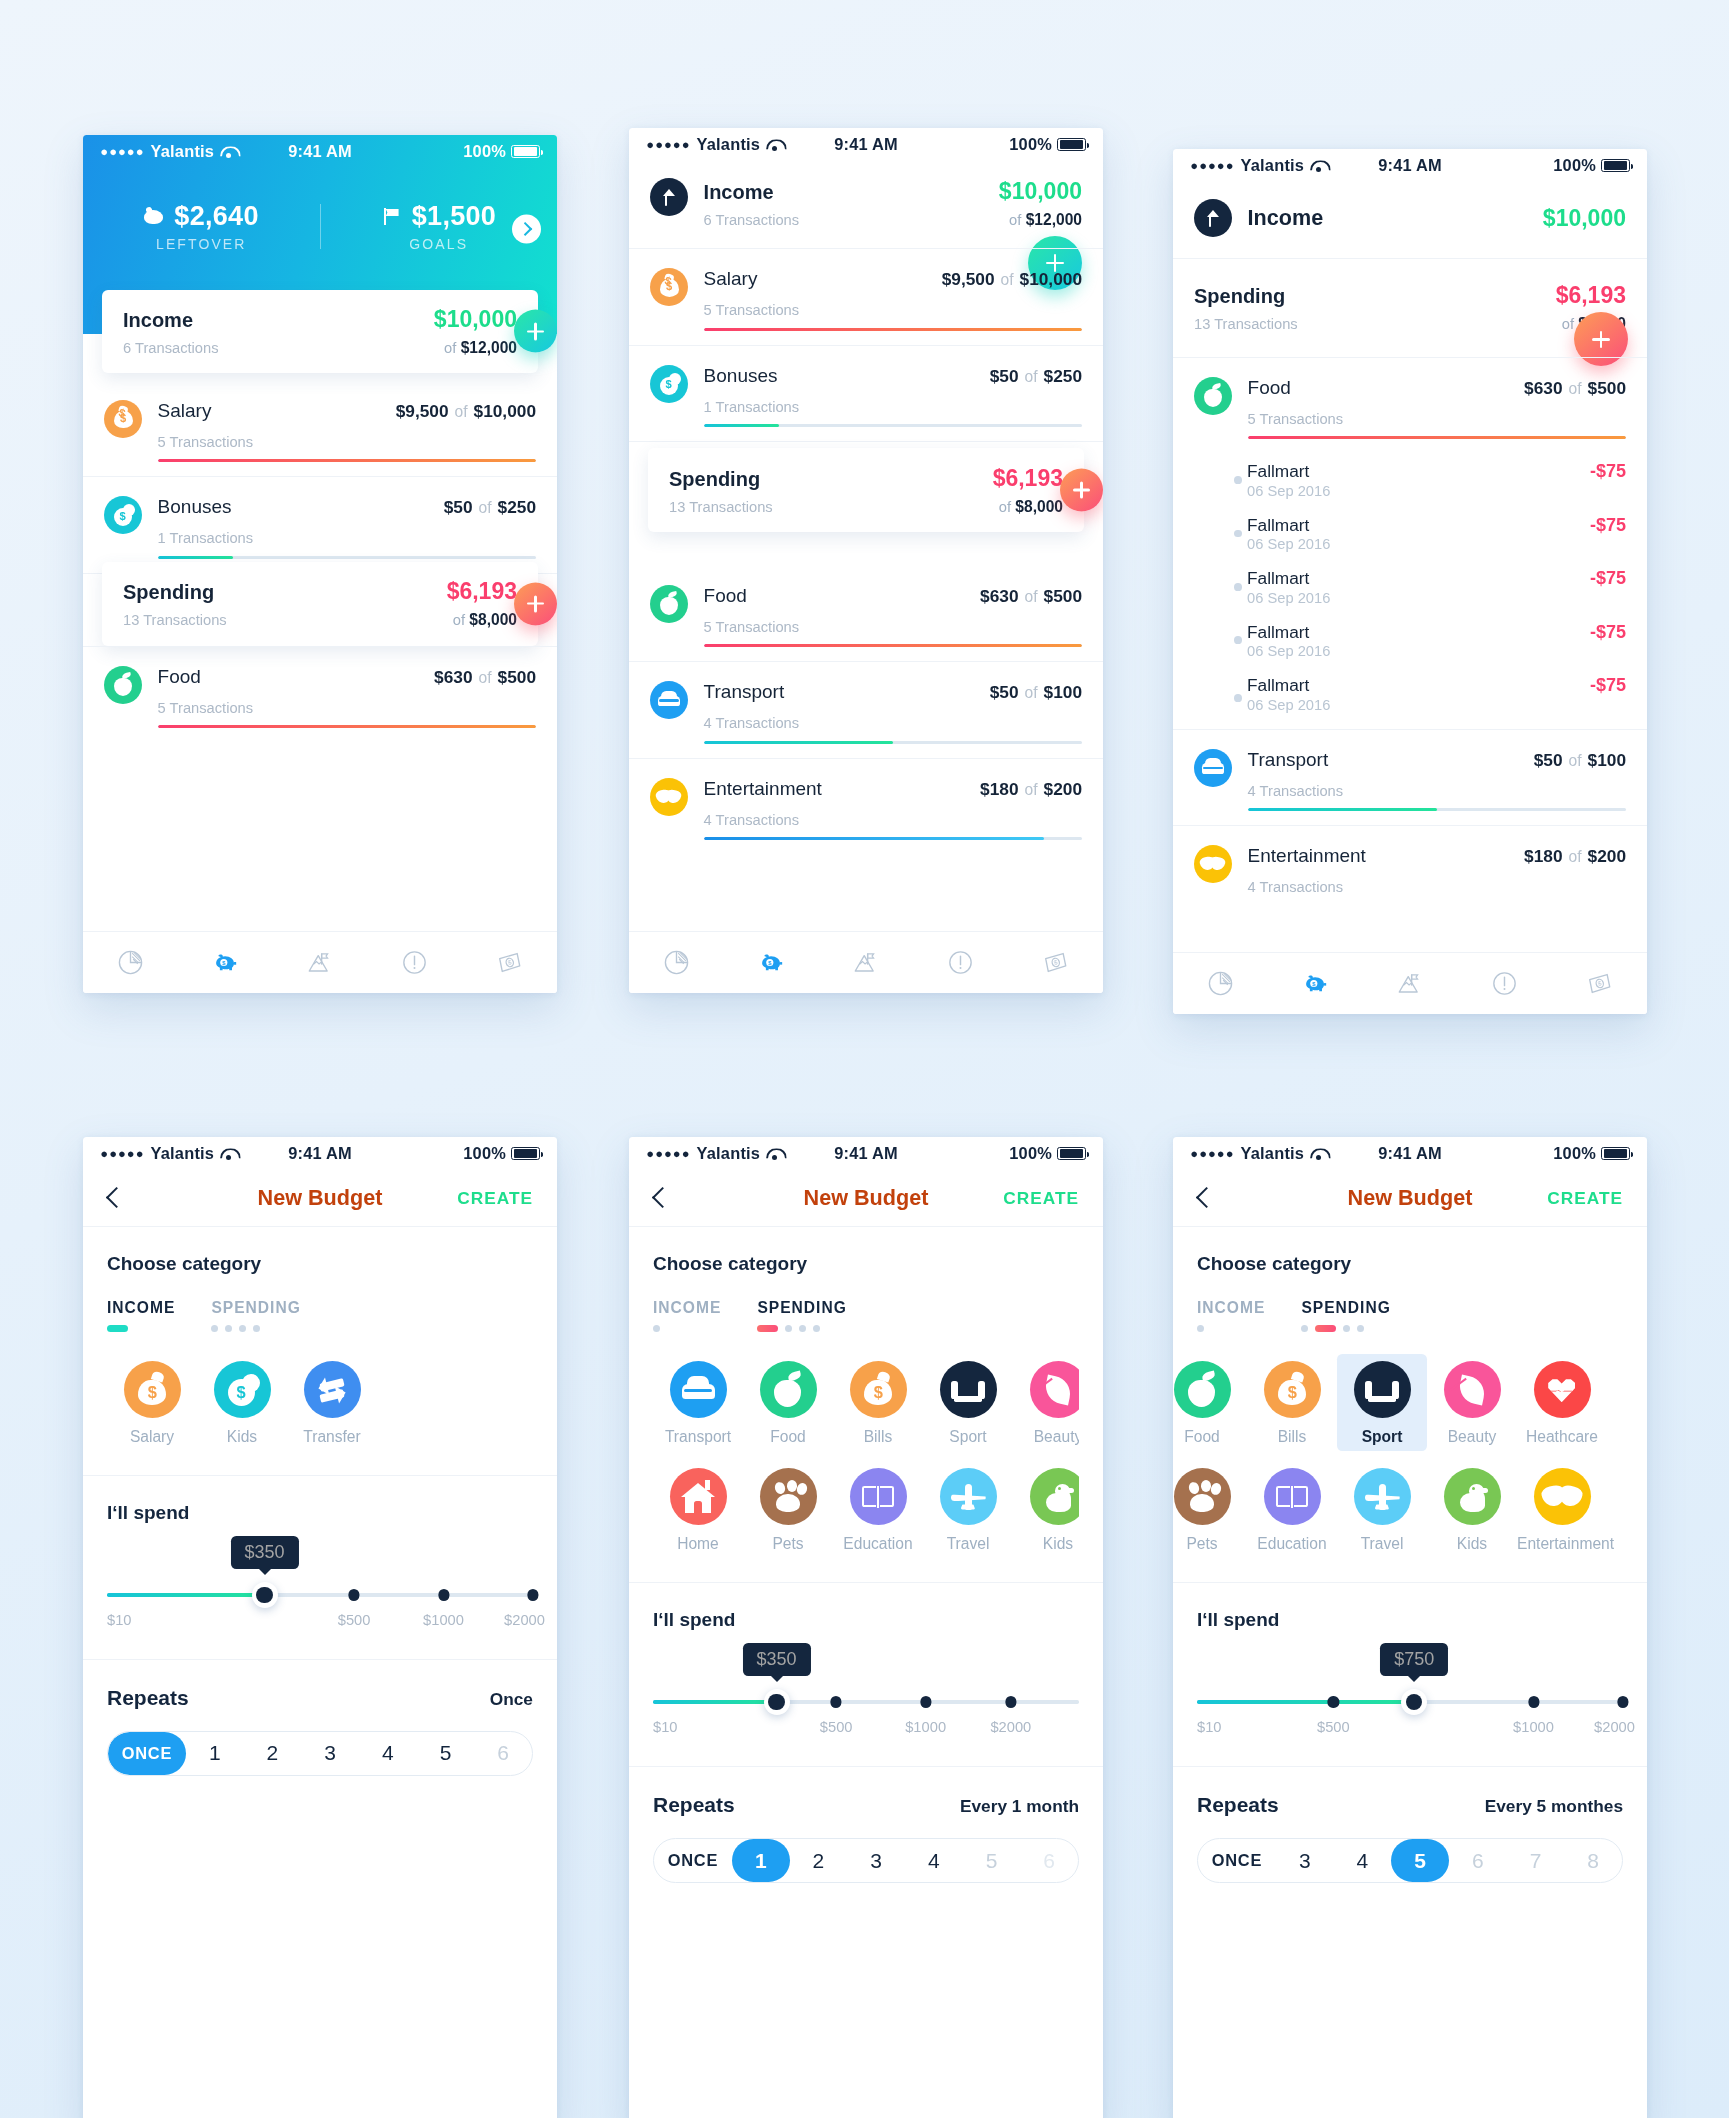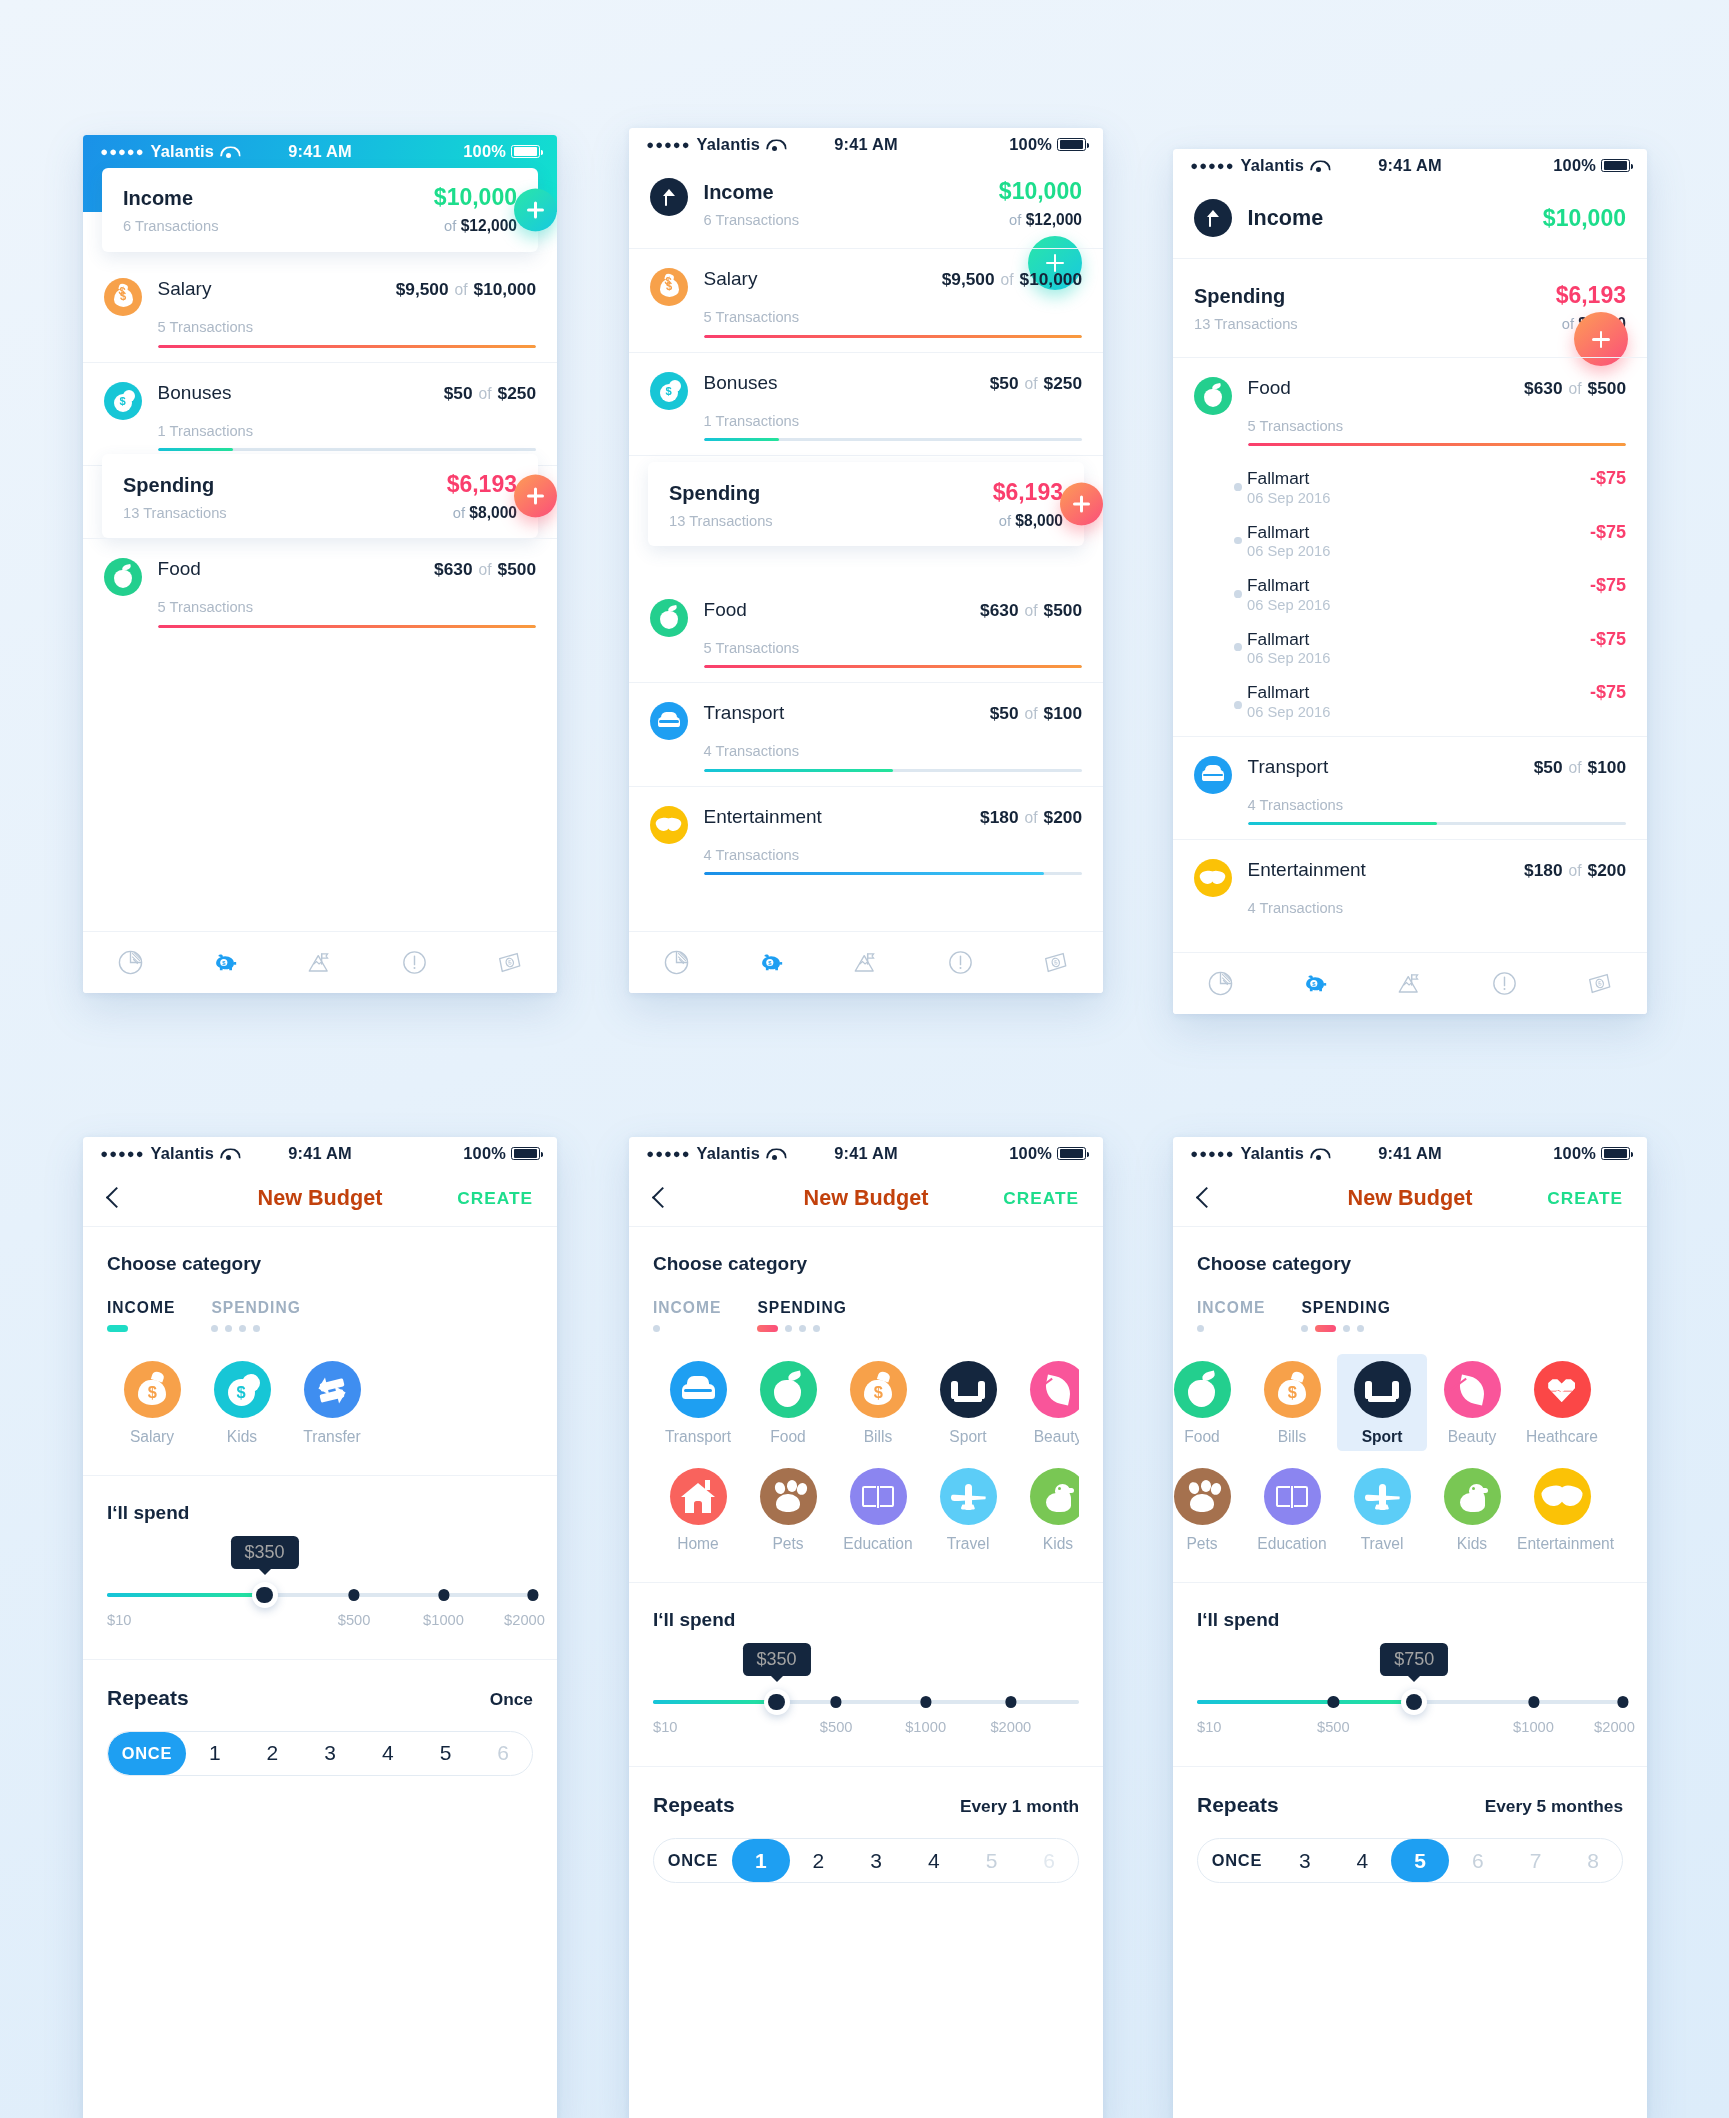--- a/index.html
+++ b/index.html
@@ -310,6 +310,24 @@
           </span>
       </div>
     </div>
+    <div class="hero-stats">
+      <div class="stat">
+        <div class="stat-row">
+          <span class="piggy-ico"></span>
+          <span class="stat-amt">$2,640</span>
+        </div>
+        <div class="stat-lab">LEFTOVER</div>
+      </div>
+      <div class="divider-v"></div>
+      <div class="stat">
+        <div class="stat-row">
+          <span class="flag-ico"></span>
+          <span class="stat-amt">$1,500</span>
+        </div>
+        <div class="stat-lab">GOALS</div>
+      </div>
+      <div class="chev-btn"></div>
+    </div>
     <div class="sumcard" style="margin-bottom:-43px">
       <div class="sum-top">
         <span class="sum-name">Income</span>

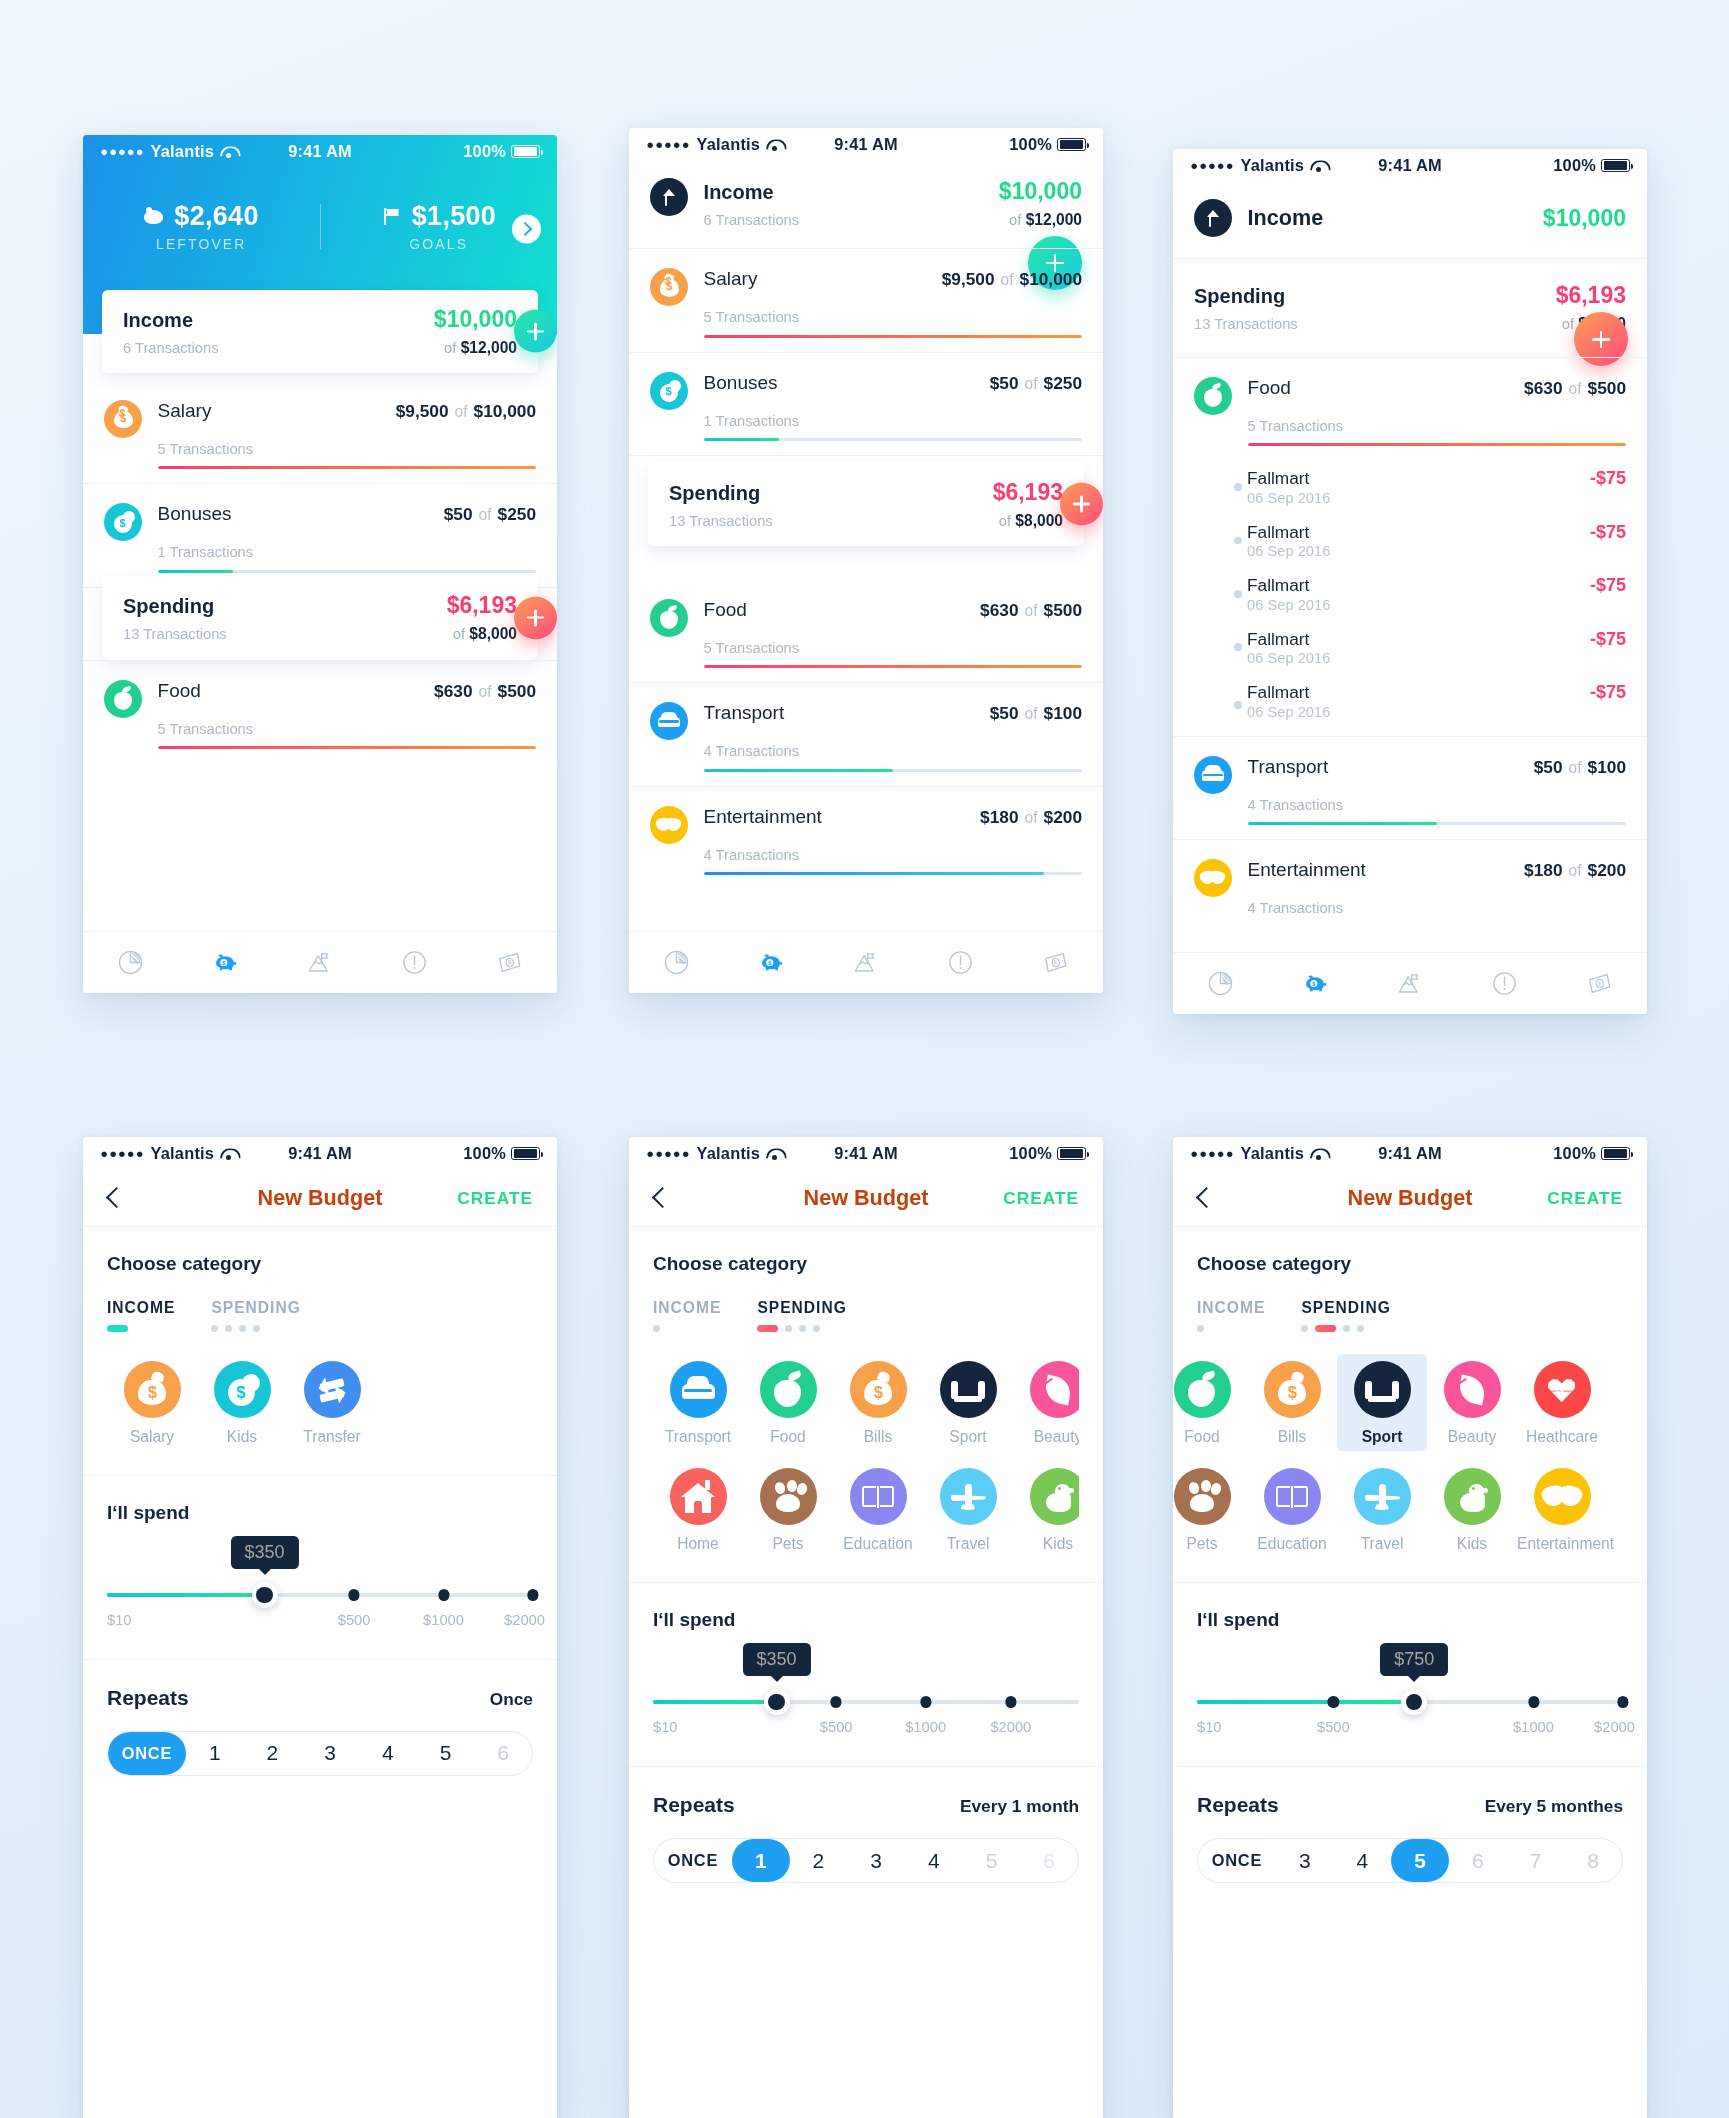--- a/index.html
+++ b/index.html
@@ -134,7 +134,7 @@
   .cat-name { font-size:19px; color:#152438; }
   .cat-vals { font-size:17.3px; font-weight:bold; color:#152438; white-space:nowrap;}
   .cat-vals .of { color:#b7c2ce; font-weight:normal; font-size:15.6px; margin:0 6px; }
-  .cat-sub { font-size:14.7px; color:#adb9c7; margin-top:19px;}
+  .cat-sub { font-size:14.7px; color:#adb9c7; margin-top:12px;}
   .bar { height:3px; border-radius:1.7px; background:#dde7f0; margin-top:9.5px; position:relative; overflow:hidden;}
   .bar i { position:absolute; left:0; top:0; bottom:0; border-radius:1.7px; }
   .bar i.over { background:linear-gradient(90deg,#fa3e6d,#f99a3e); }

